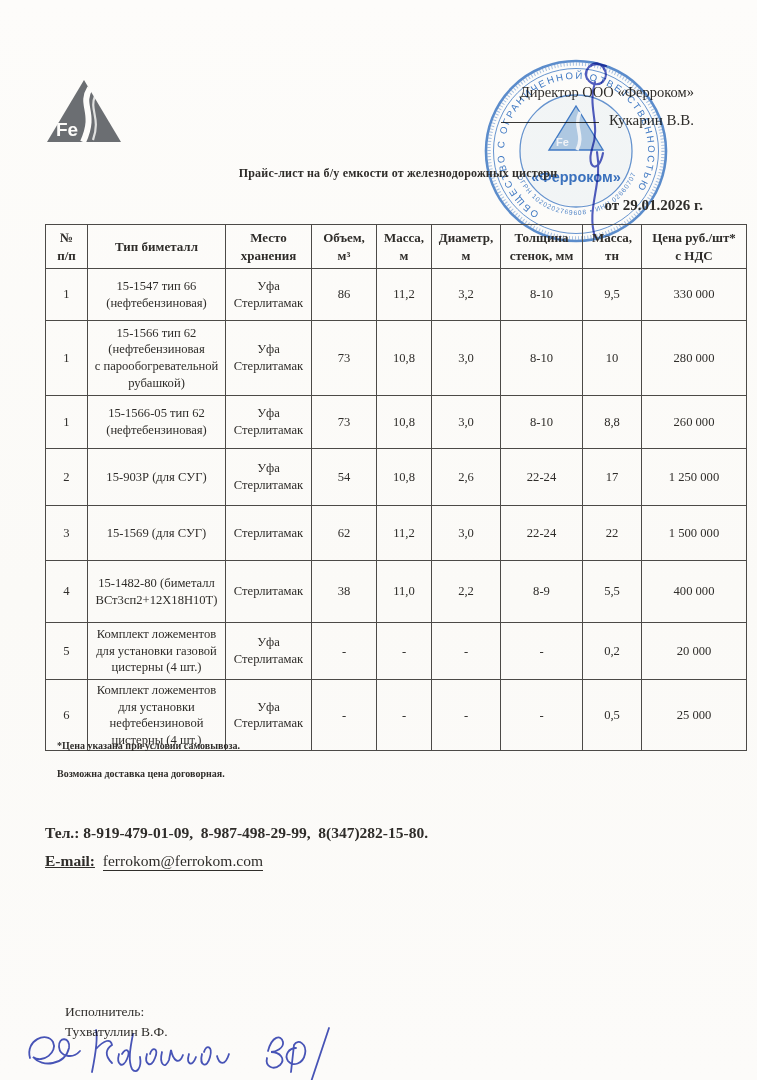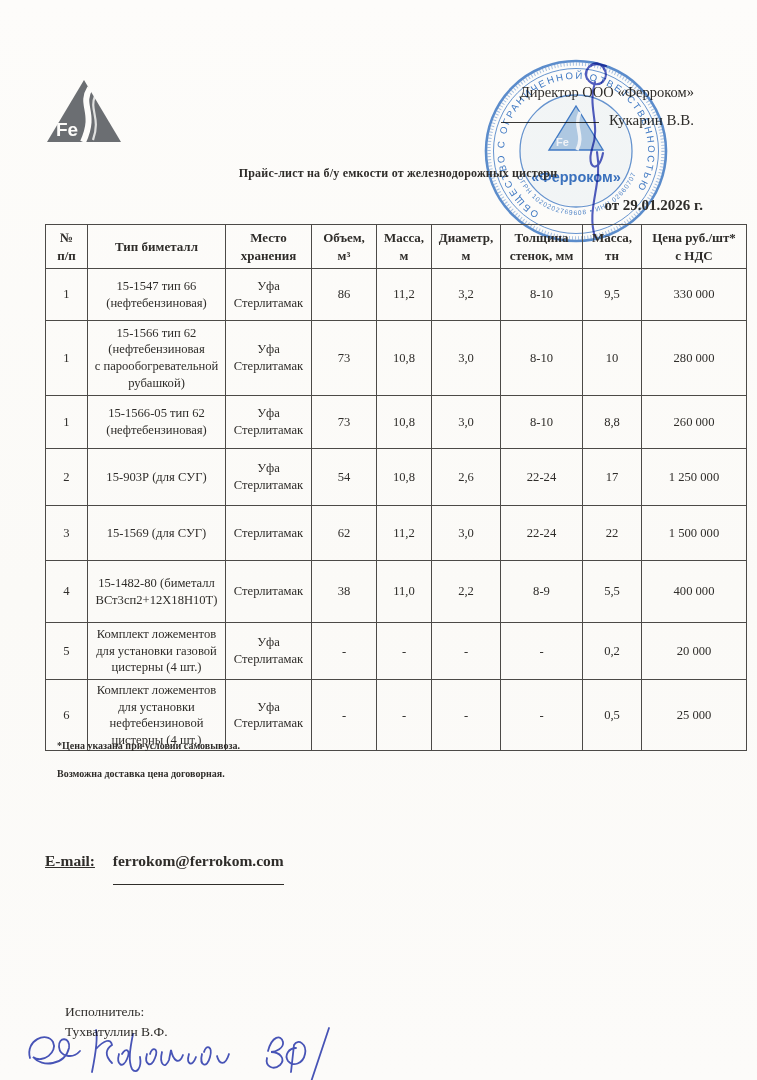--- a/index.html
+++ b/index.html
@@ -257,6 +257,7 @@
   <div class="note note-1">*Цена указана при условии самовывоза.</div>
   <div class="note note-2">Возможна доставка цена договорная.</div>
 
+  <div class="phone-line">Тел.: 8-919-479-01-09,  8-987-498-29-99,  8(347)282-15-80.</div>
   <div class="email-line">
     <span class="label">E-mail:</span>
     <span class="email">ferrokom@ferrokom.com</span>

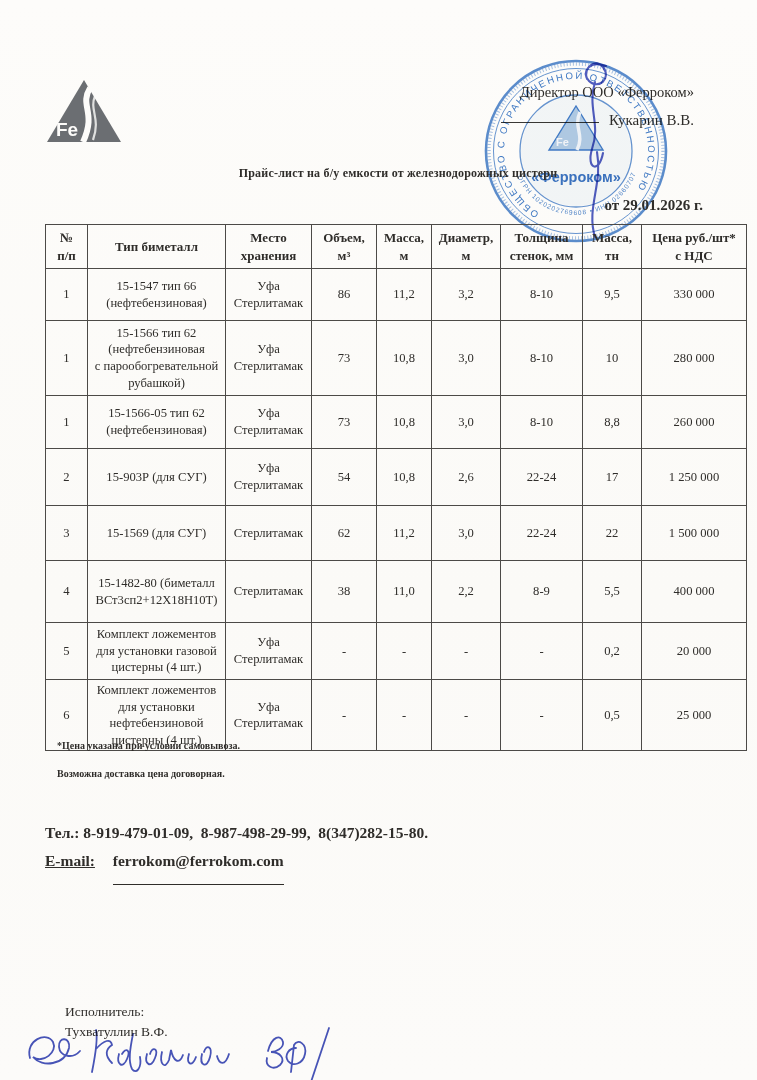--- a/index.html
+++ b/index.html
@@ -48,7 +48,7 @@
   .phone-line{position:absolute;left:45px;top:824px;font-size:15.5px;font-weight:bold;white-space:pre;}
   .email-line{position:absolute;left:45px;top:852px;font-size:15.5px;}
   .email-line .label{font-weight:bold;text-decoration:underline;}
-  .email-line .email{border-bottom:1.1px solid #2f2d2a;padding-bottom:15px;margin-left:14px;font-weight:bold;}
+  .email-line .email{border-bottom:1.1px solid #2f2d2a;padding-bottom:1px;margin-left:4px;}
   
   .executor{position:absolute;left:65px;top:1002px;font-size:13.5px;line-height:1.45;}
   .executor-signature{position:absolute;left:20px;top:1026px;mix-blend-mode:multiply;}

